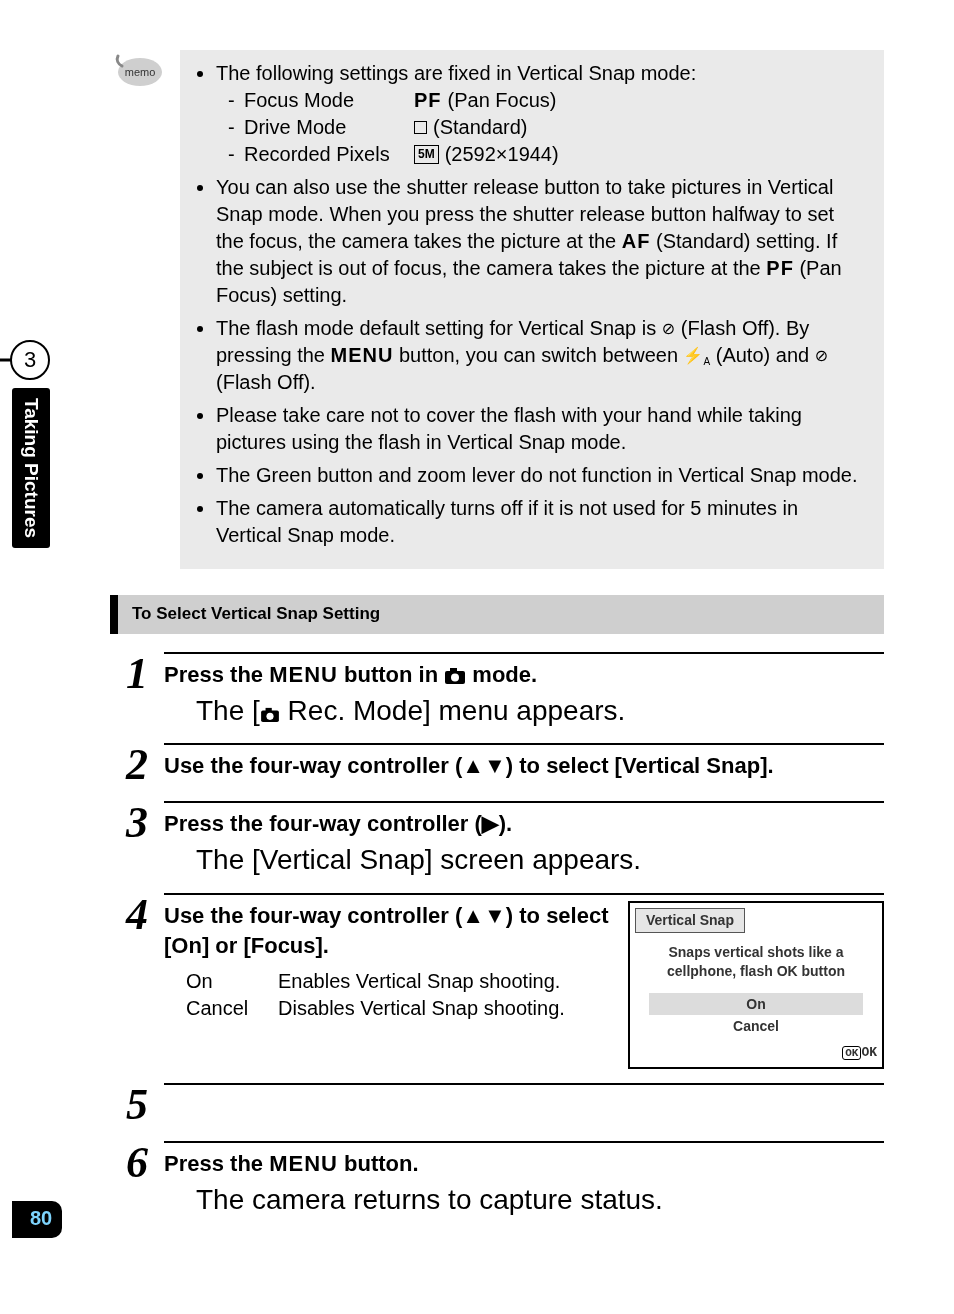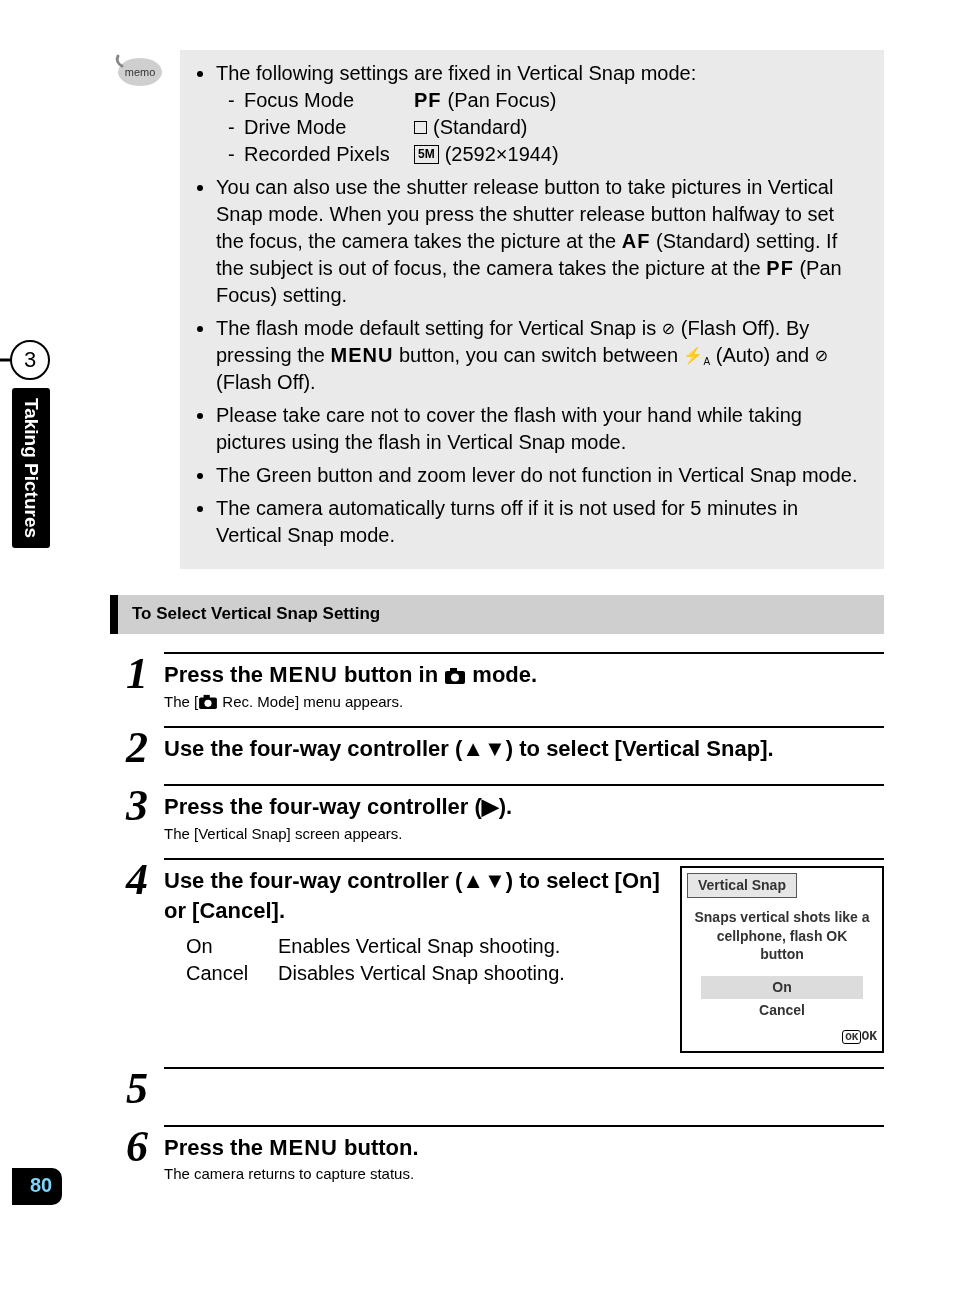--- a/index.html
+++ b/index.html
@@ -127,7 +127,7 @@
   }
   .step-body { flex: 1; border-top: 2px solid #000; padding-top: 6px; }
   .step-title { font-weight: bold; font-size: 22px; }
-  .step-desc { font-size: 15px; margin-top: 2px; }
+  .step-desc { font-size: 28px; margin-top: 2px; margin-left: 32px; }
   .menu-word { font-weight: bold; letter-spacing: 1px; }
   .ok-word { font-weight: bold; letter-spacing: 1px; }
 

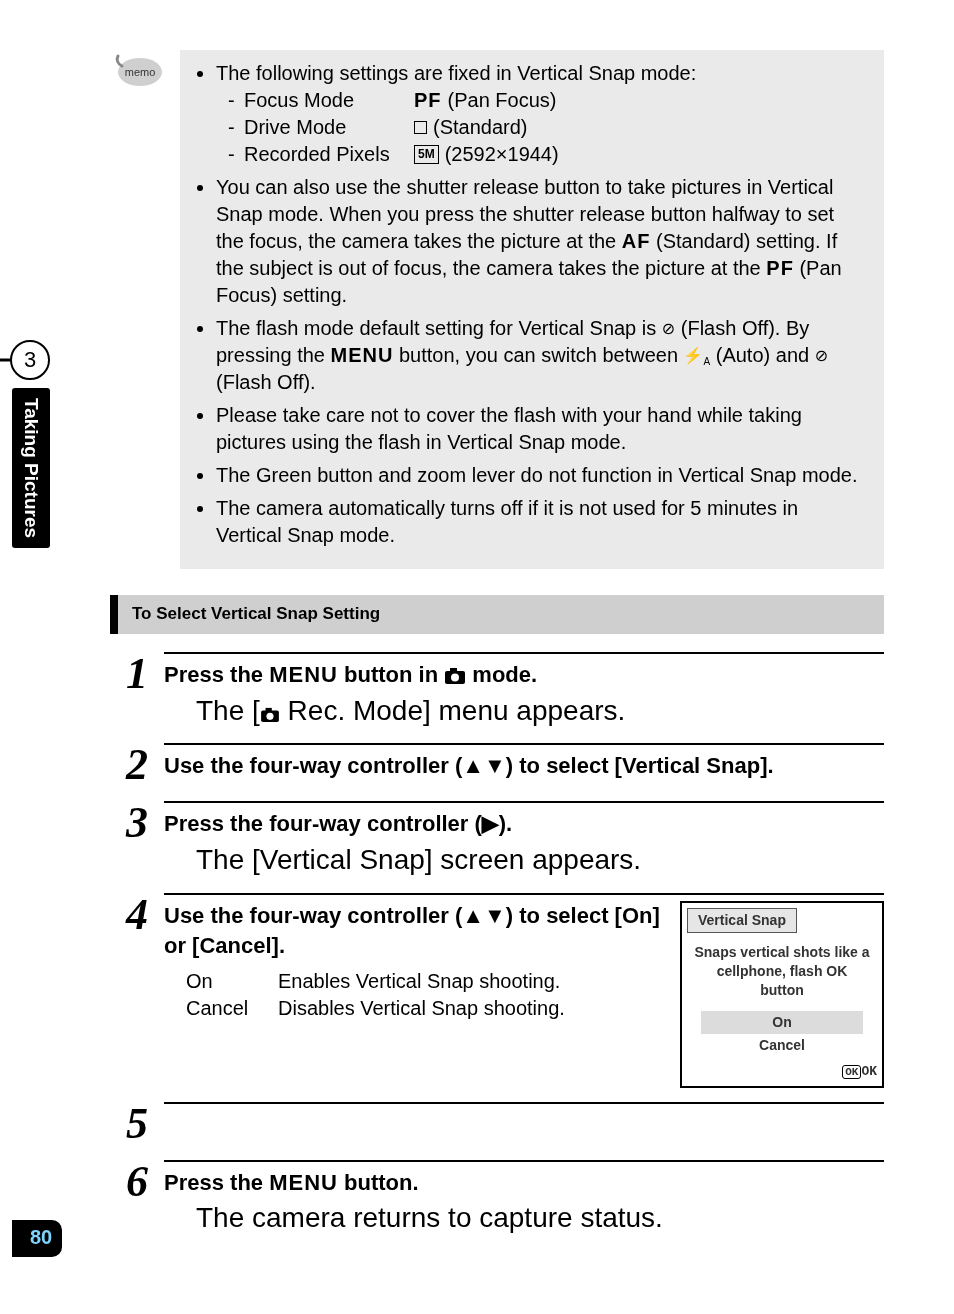--- a/index.html
+++ b/index.html
@@ -280,7 +280,7 @@
     <div class="step-body">
       <div class="step4-row">
         <div class="step4-text">
-          <div class="step-title">Use the four-way controller (▲▼) to select [On] or [Cancel].</div>
+          <div class="step-title">Use the four-way controller (▲▼) to select [On] or [Focus].</div>
           <div class="opt-table">
             <div class="row">
                 <span class="k">On</span>

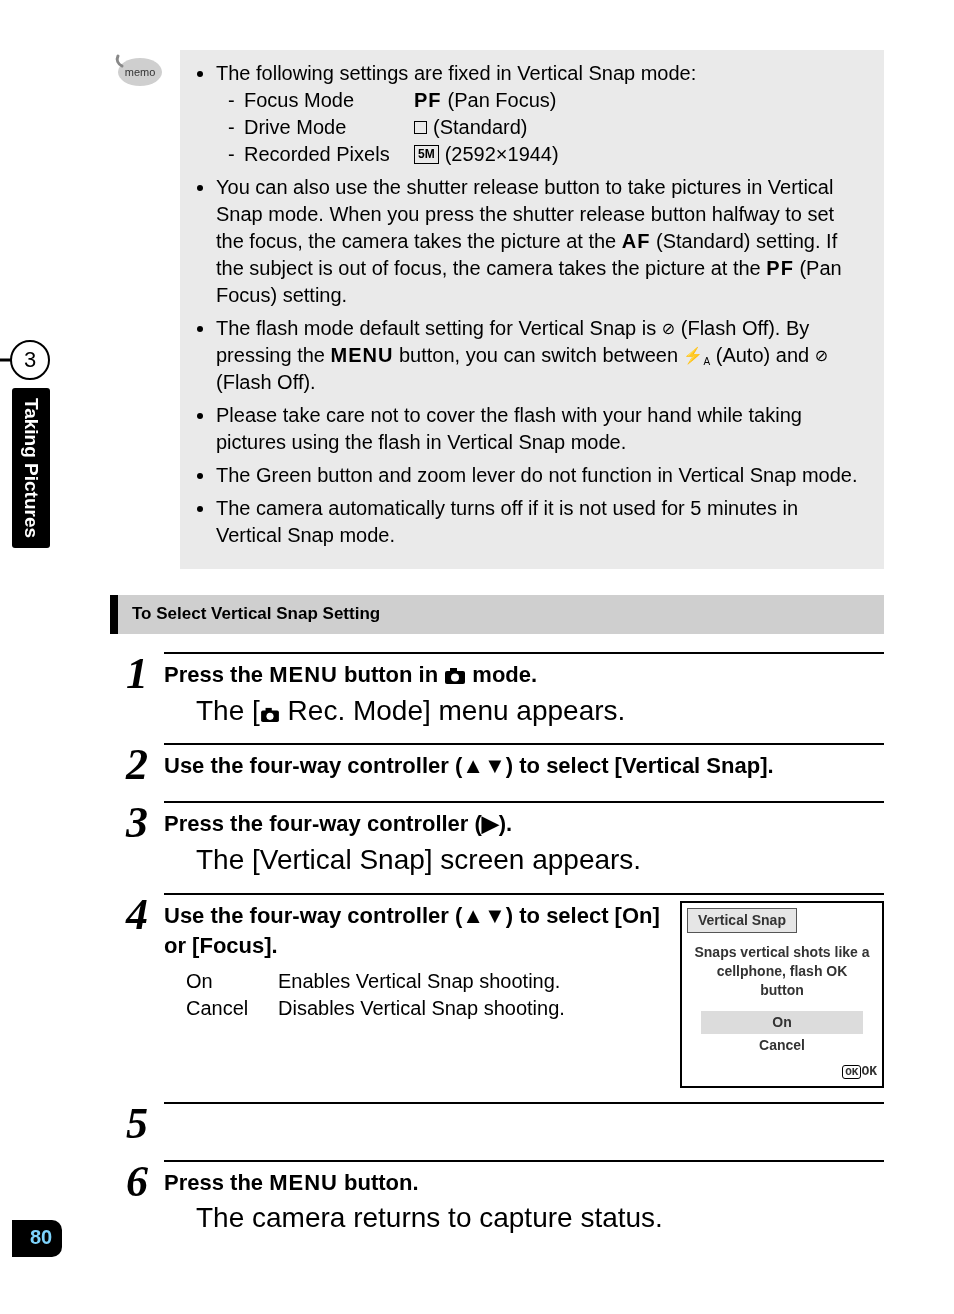--- a/index.html
+++ b/index.html
@@ -141,7 +141,7 @@
   
   .lcd {
     border: 2px solid #000;
-    width: 204px;
+    width: 256px;
     font-size: 14px;
     font-weight: bold;
     color: #333;

